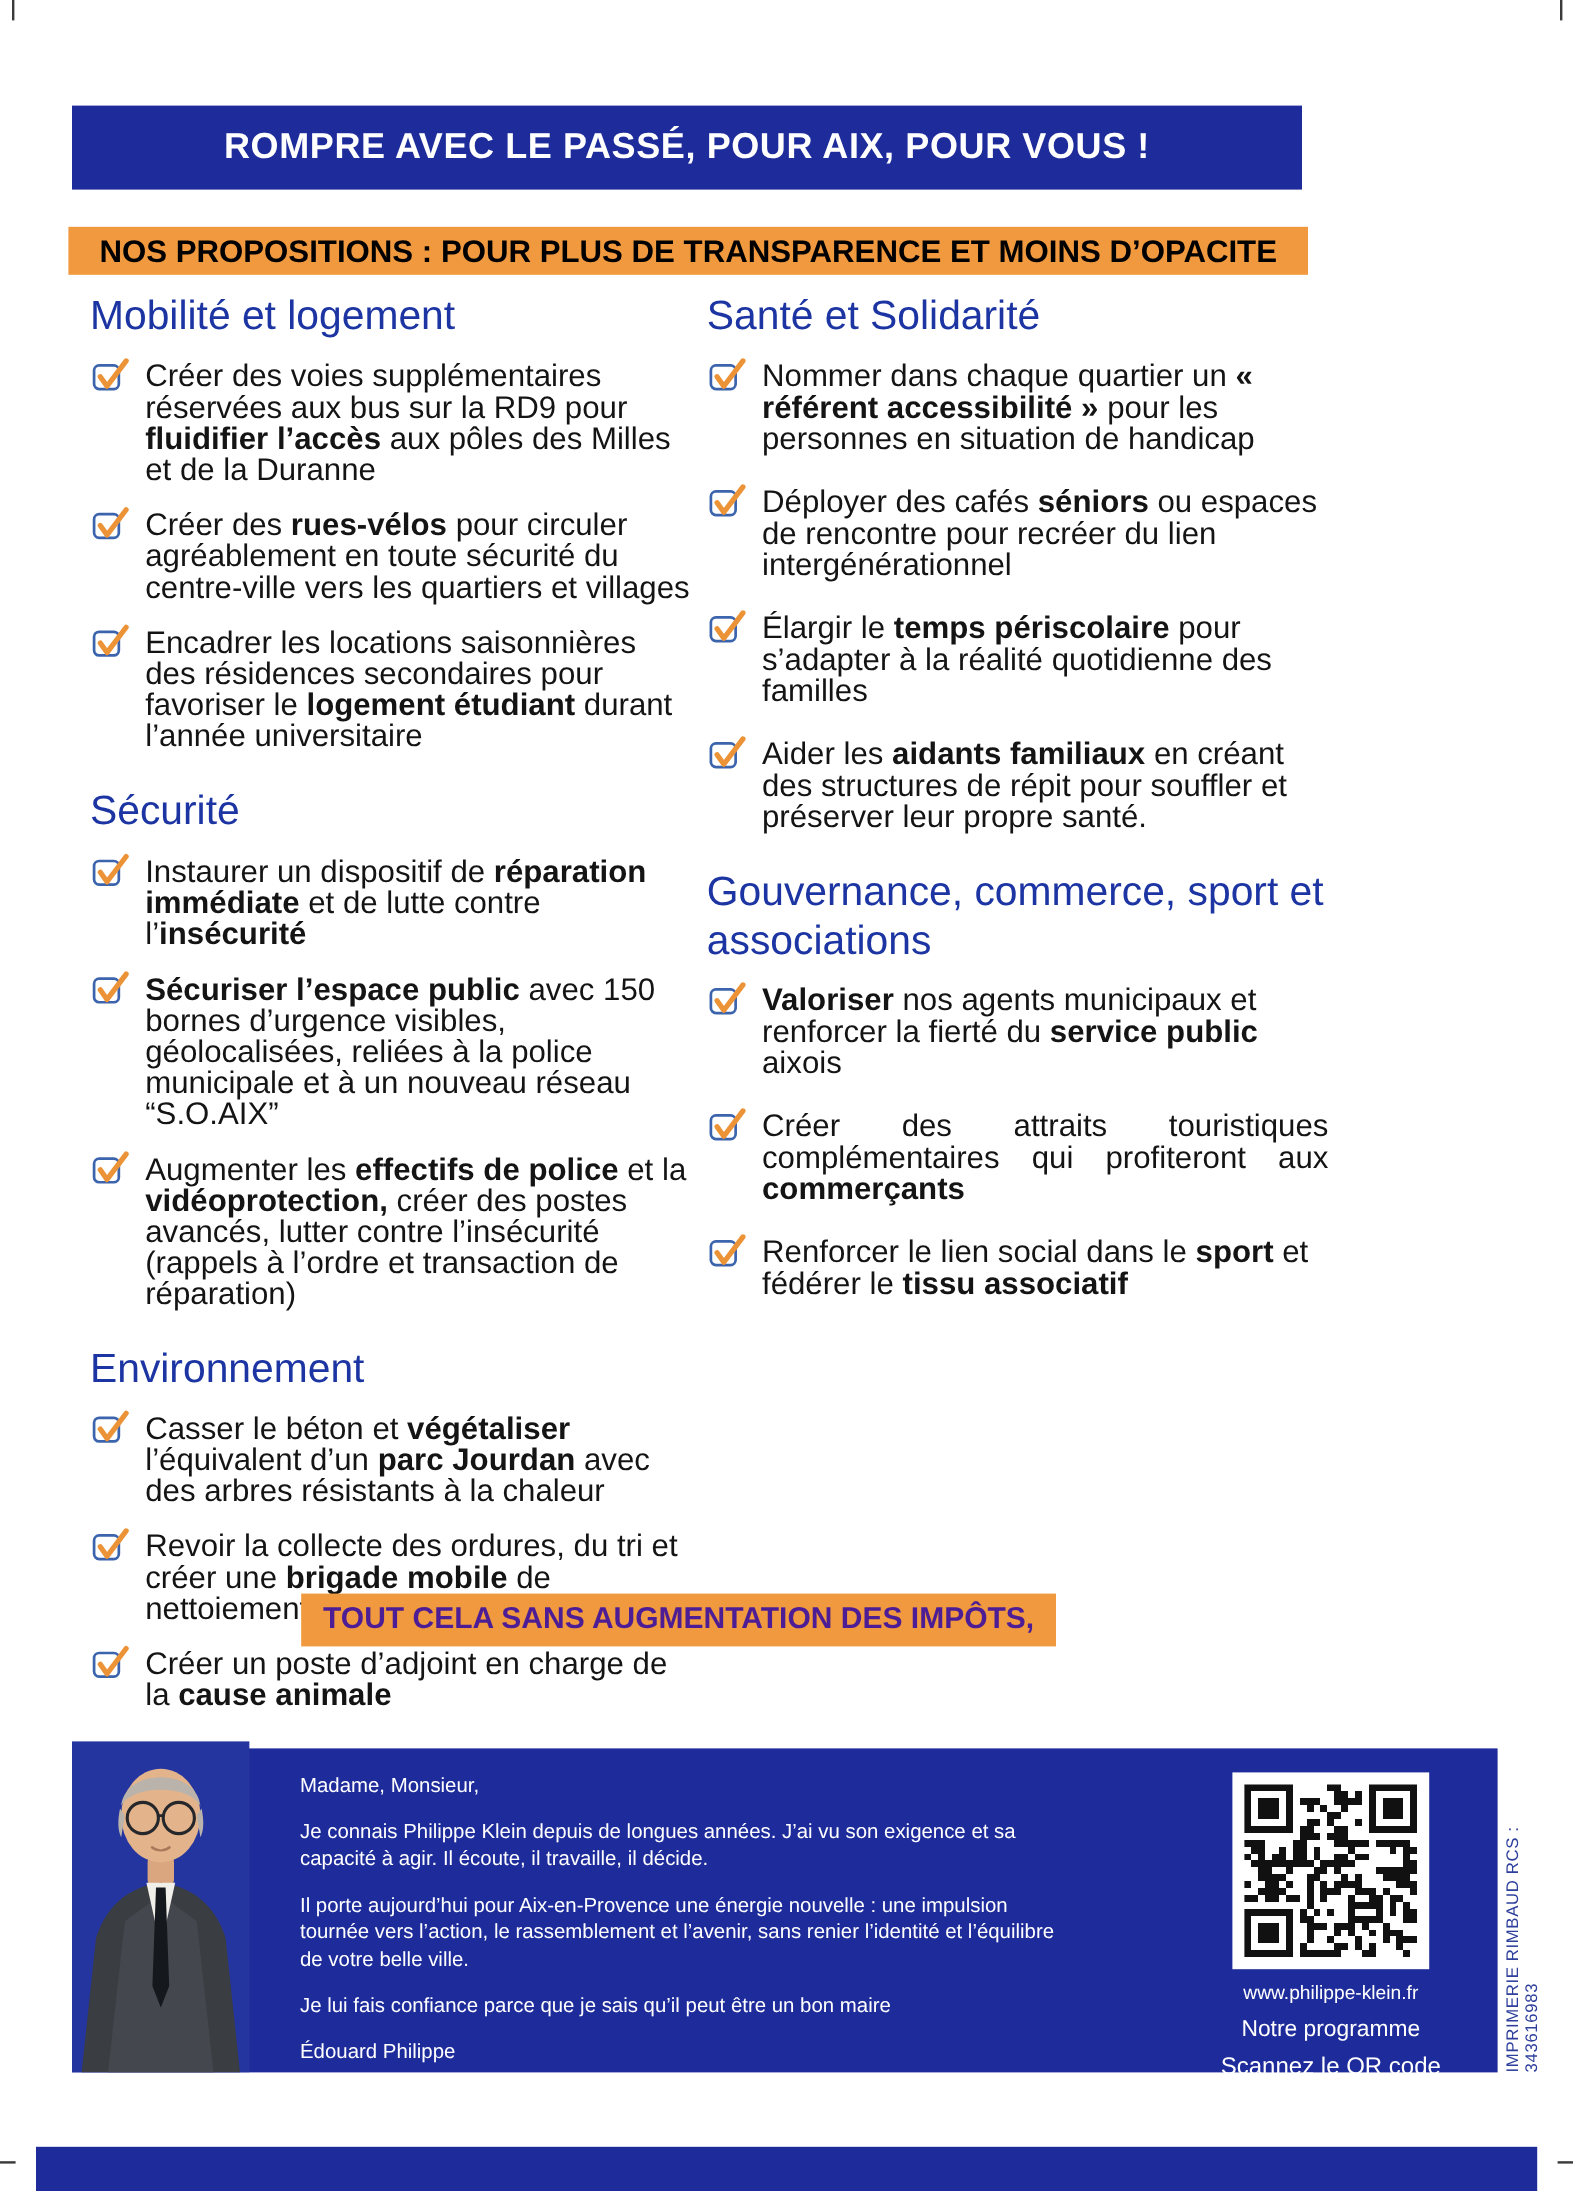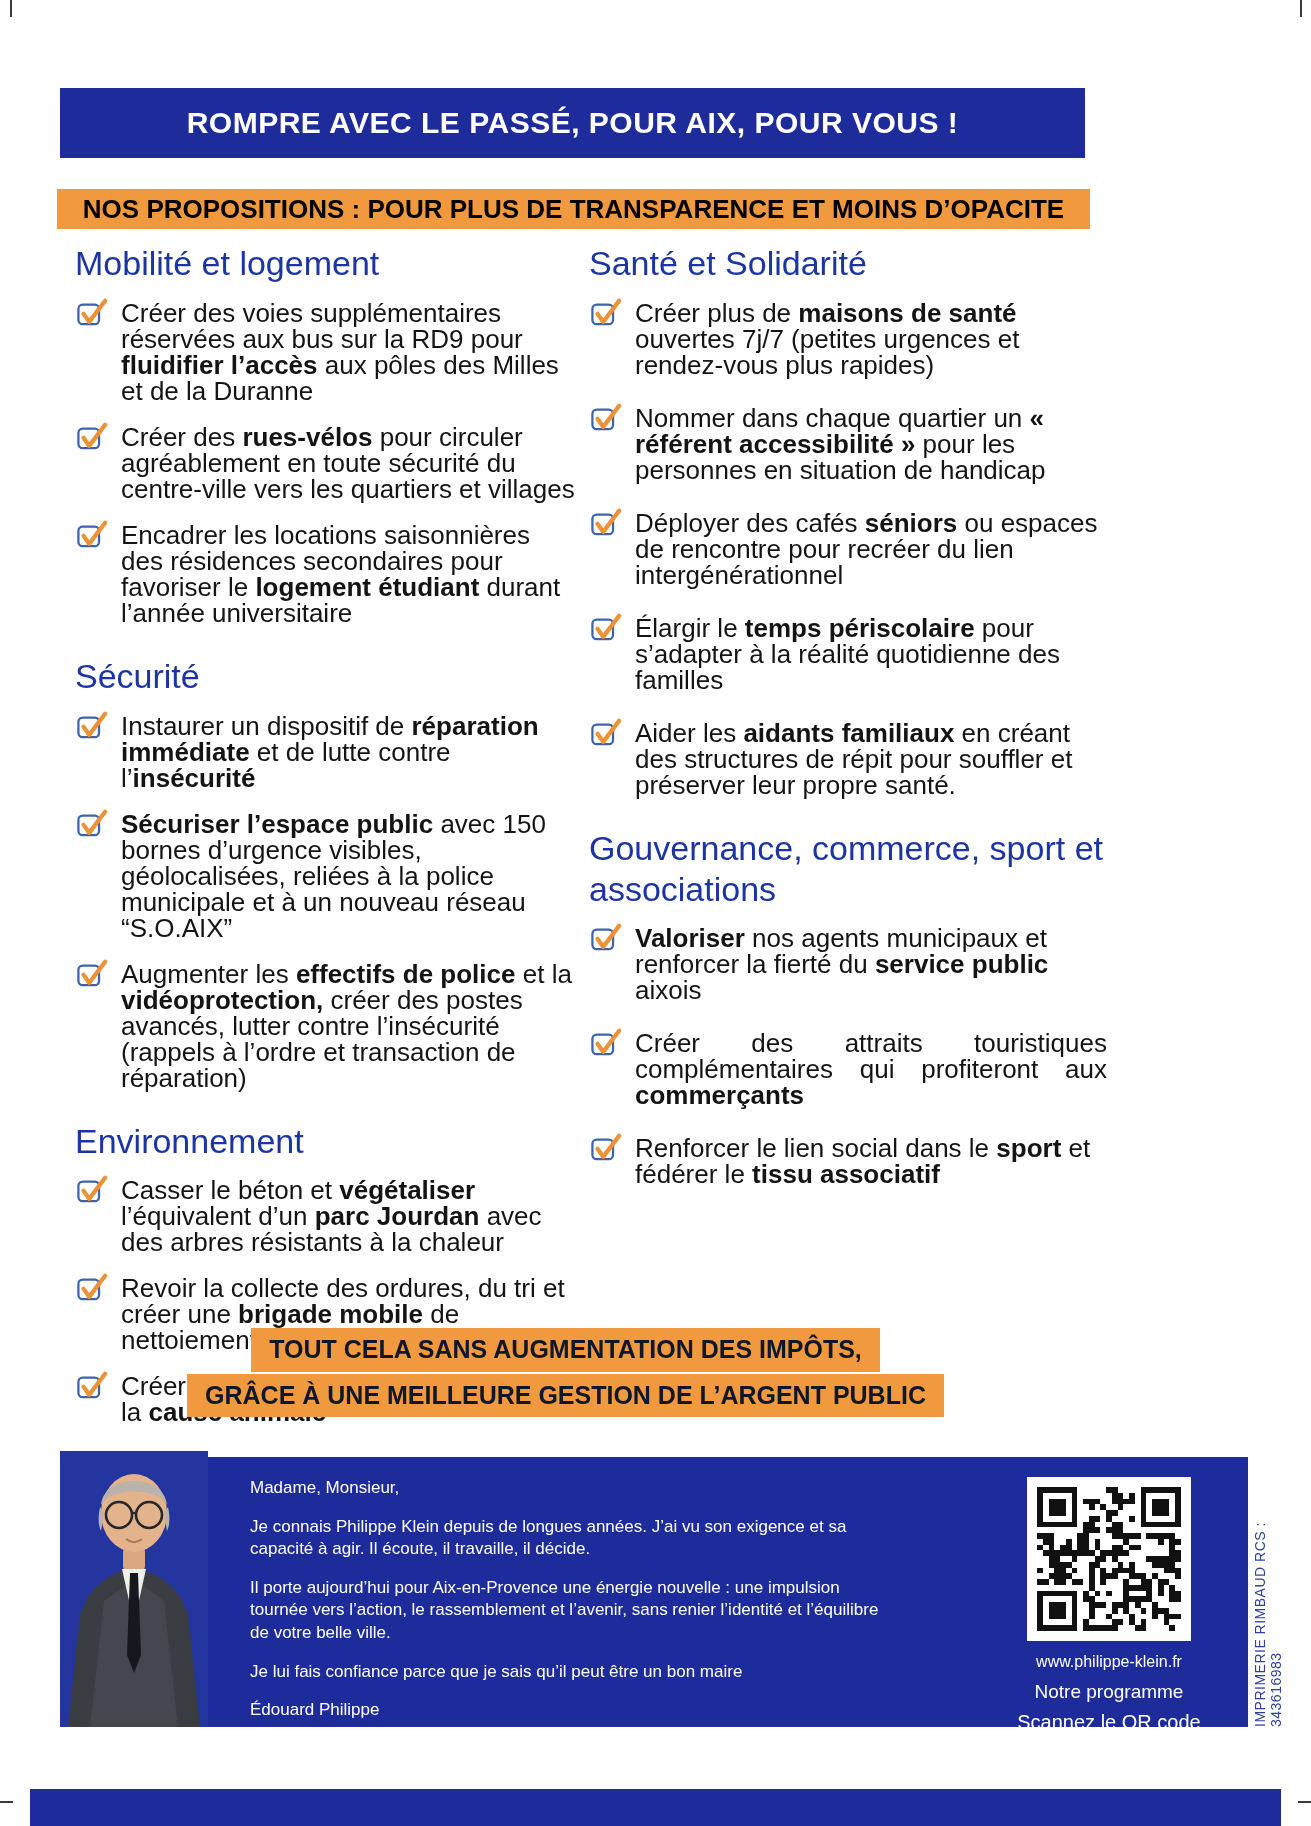--- a/index.html
+++ b/index.html
@@ -149,13 +149,6 @@
       </div>
     <div class="col col-right">
         <h2 class="section-title">Santé et Solidarité</h2>
-        <div class="item">
-          <svg class="check" viewBox="0 0 34 32" width="34" height="30" aria-hidden="true">
-            <rect x="2.5" y="8" width="22" height="21" rx="4.5" fill="#ffffff" stroke="#3c64ad" stroke-width="2.4"></rect>
-            <path d="M8 18 L14 26.5 L31 4" fill="none" stroke="#eb9336" stroke-width="4.6" stroke-linecap="round" stroke-linejoin="round"></path>
-          </svg>
-          <p class="item-text"><span>Créer plus de </span><span class="b">maisons de santé</span><span> ouvertes 7j/7 (petites urgences et rendez-vous plus rapides)</span></p>
-        </div>
         <div class="item">
           <svg class="check" viewBox="0 0 34 32" width="34" height="30" aria-hidden="true">
             <rect x="2.5" y="8" width="22" height="21" rx="4.5" fill="#ffffff" stroke="#3c64ad" stroke-width="2.4"></rect>

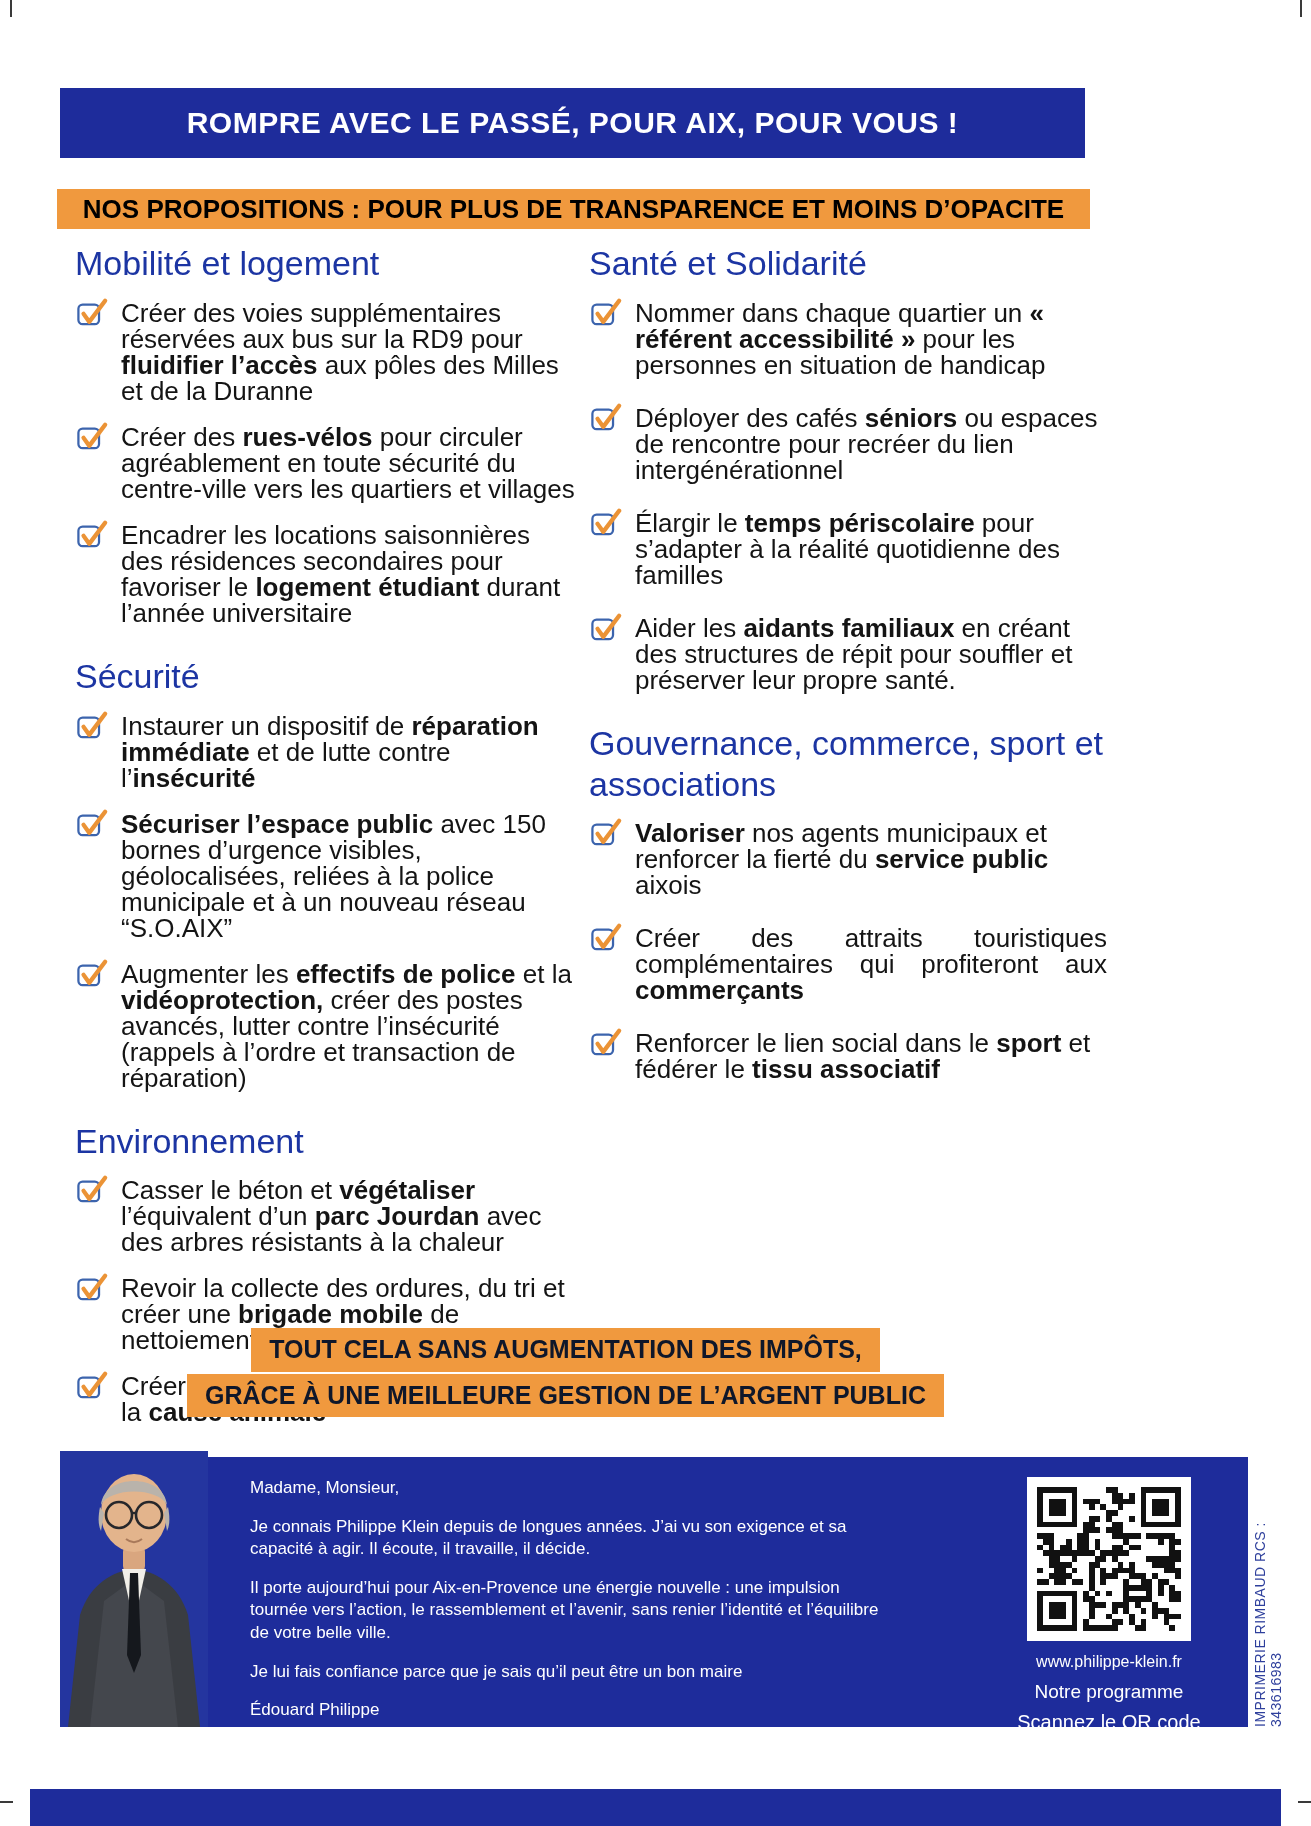--- a/index.html
+++ b/index.html
@@ -37,7 +37,7 @@
 
   
   .tax-wrap{position:absolute;left:0;top:1328px;width:1131px;text-align:center;}
-  .tax-line{display:inline-block;background:#f0993e;color:#0f172a;font-weight:bold;
+  .tax-line{display:inline-block;background:#f0993e;color:#4c1d95;font-weight:bold;
       font-size:25px;padding:8px 18px;line-height:1.1;}
   .tax-wrap .row+.row{margin-top:2px;}
 

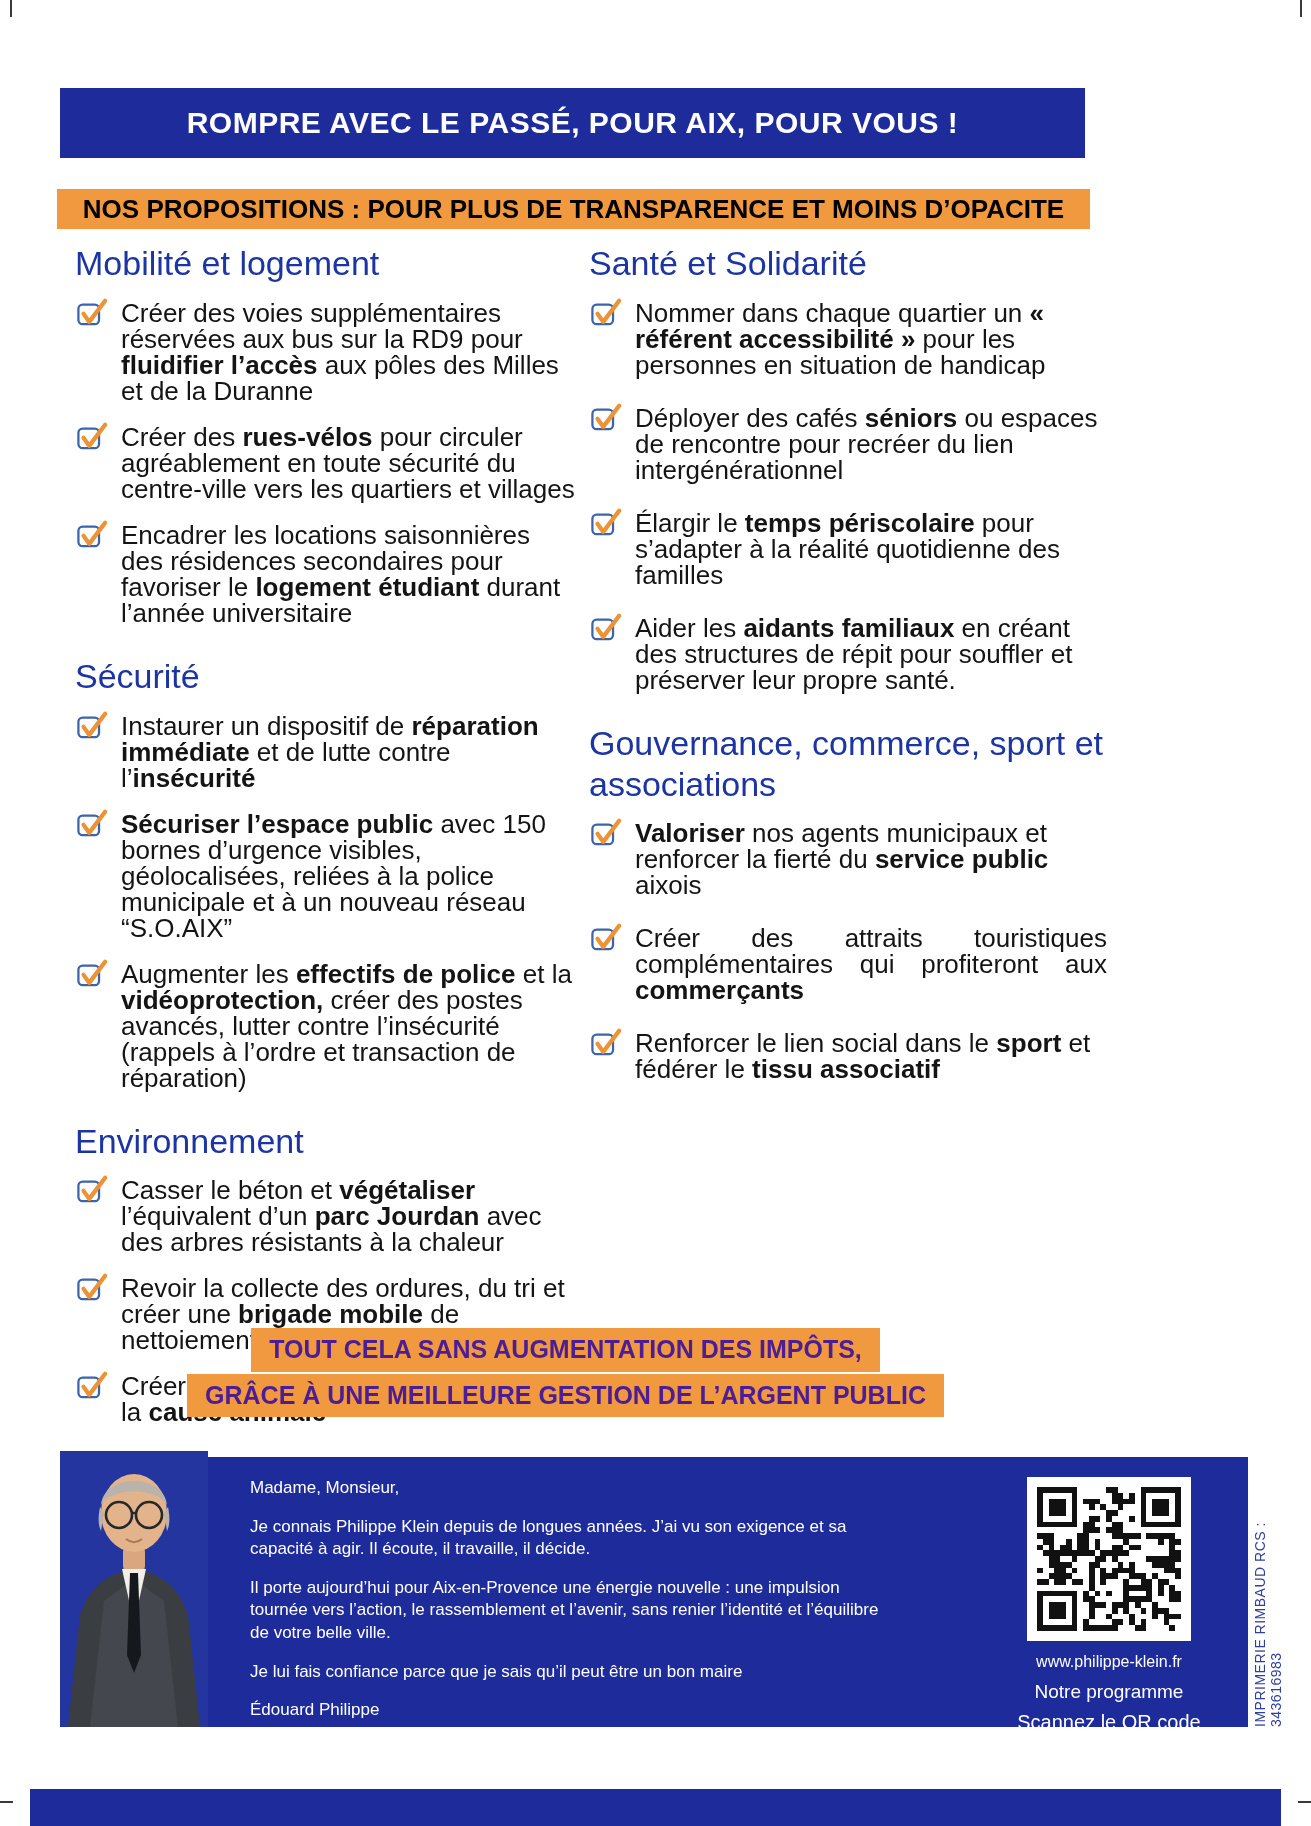--- a/index.html
+++ b/index.html
@@ -204,7 +204,6 @@
 
   <div class="tax-wrap">
     <div class="row"><span class="tax-line">TOUT CELA SANS AUGMENTATION DES IMPÔTS,</span></div>
-    <div class="row"><span class="tax-line">GRÂCE À UNE MEILLEURE GESTION DE L’ARGENT PUBLIC</span></div>
   </div>
 
   <div class="footer-box">

